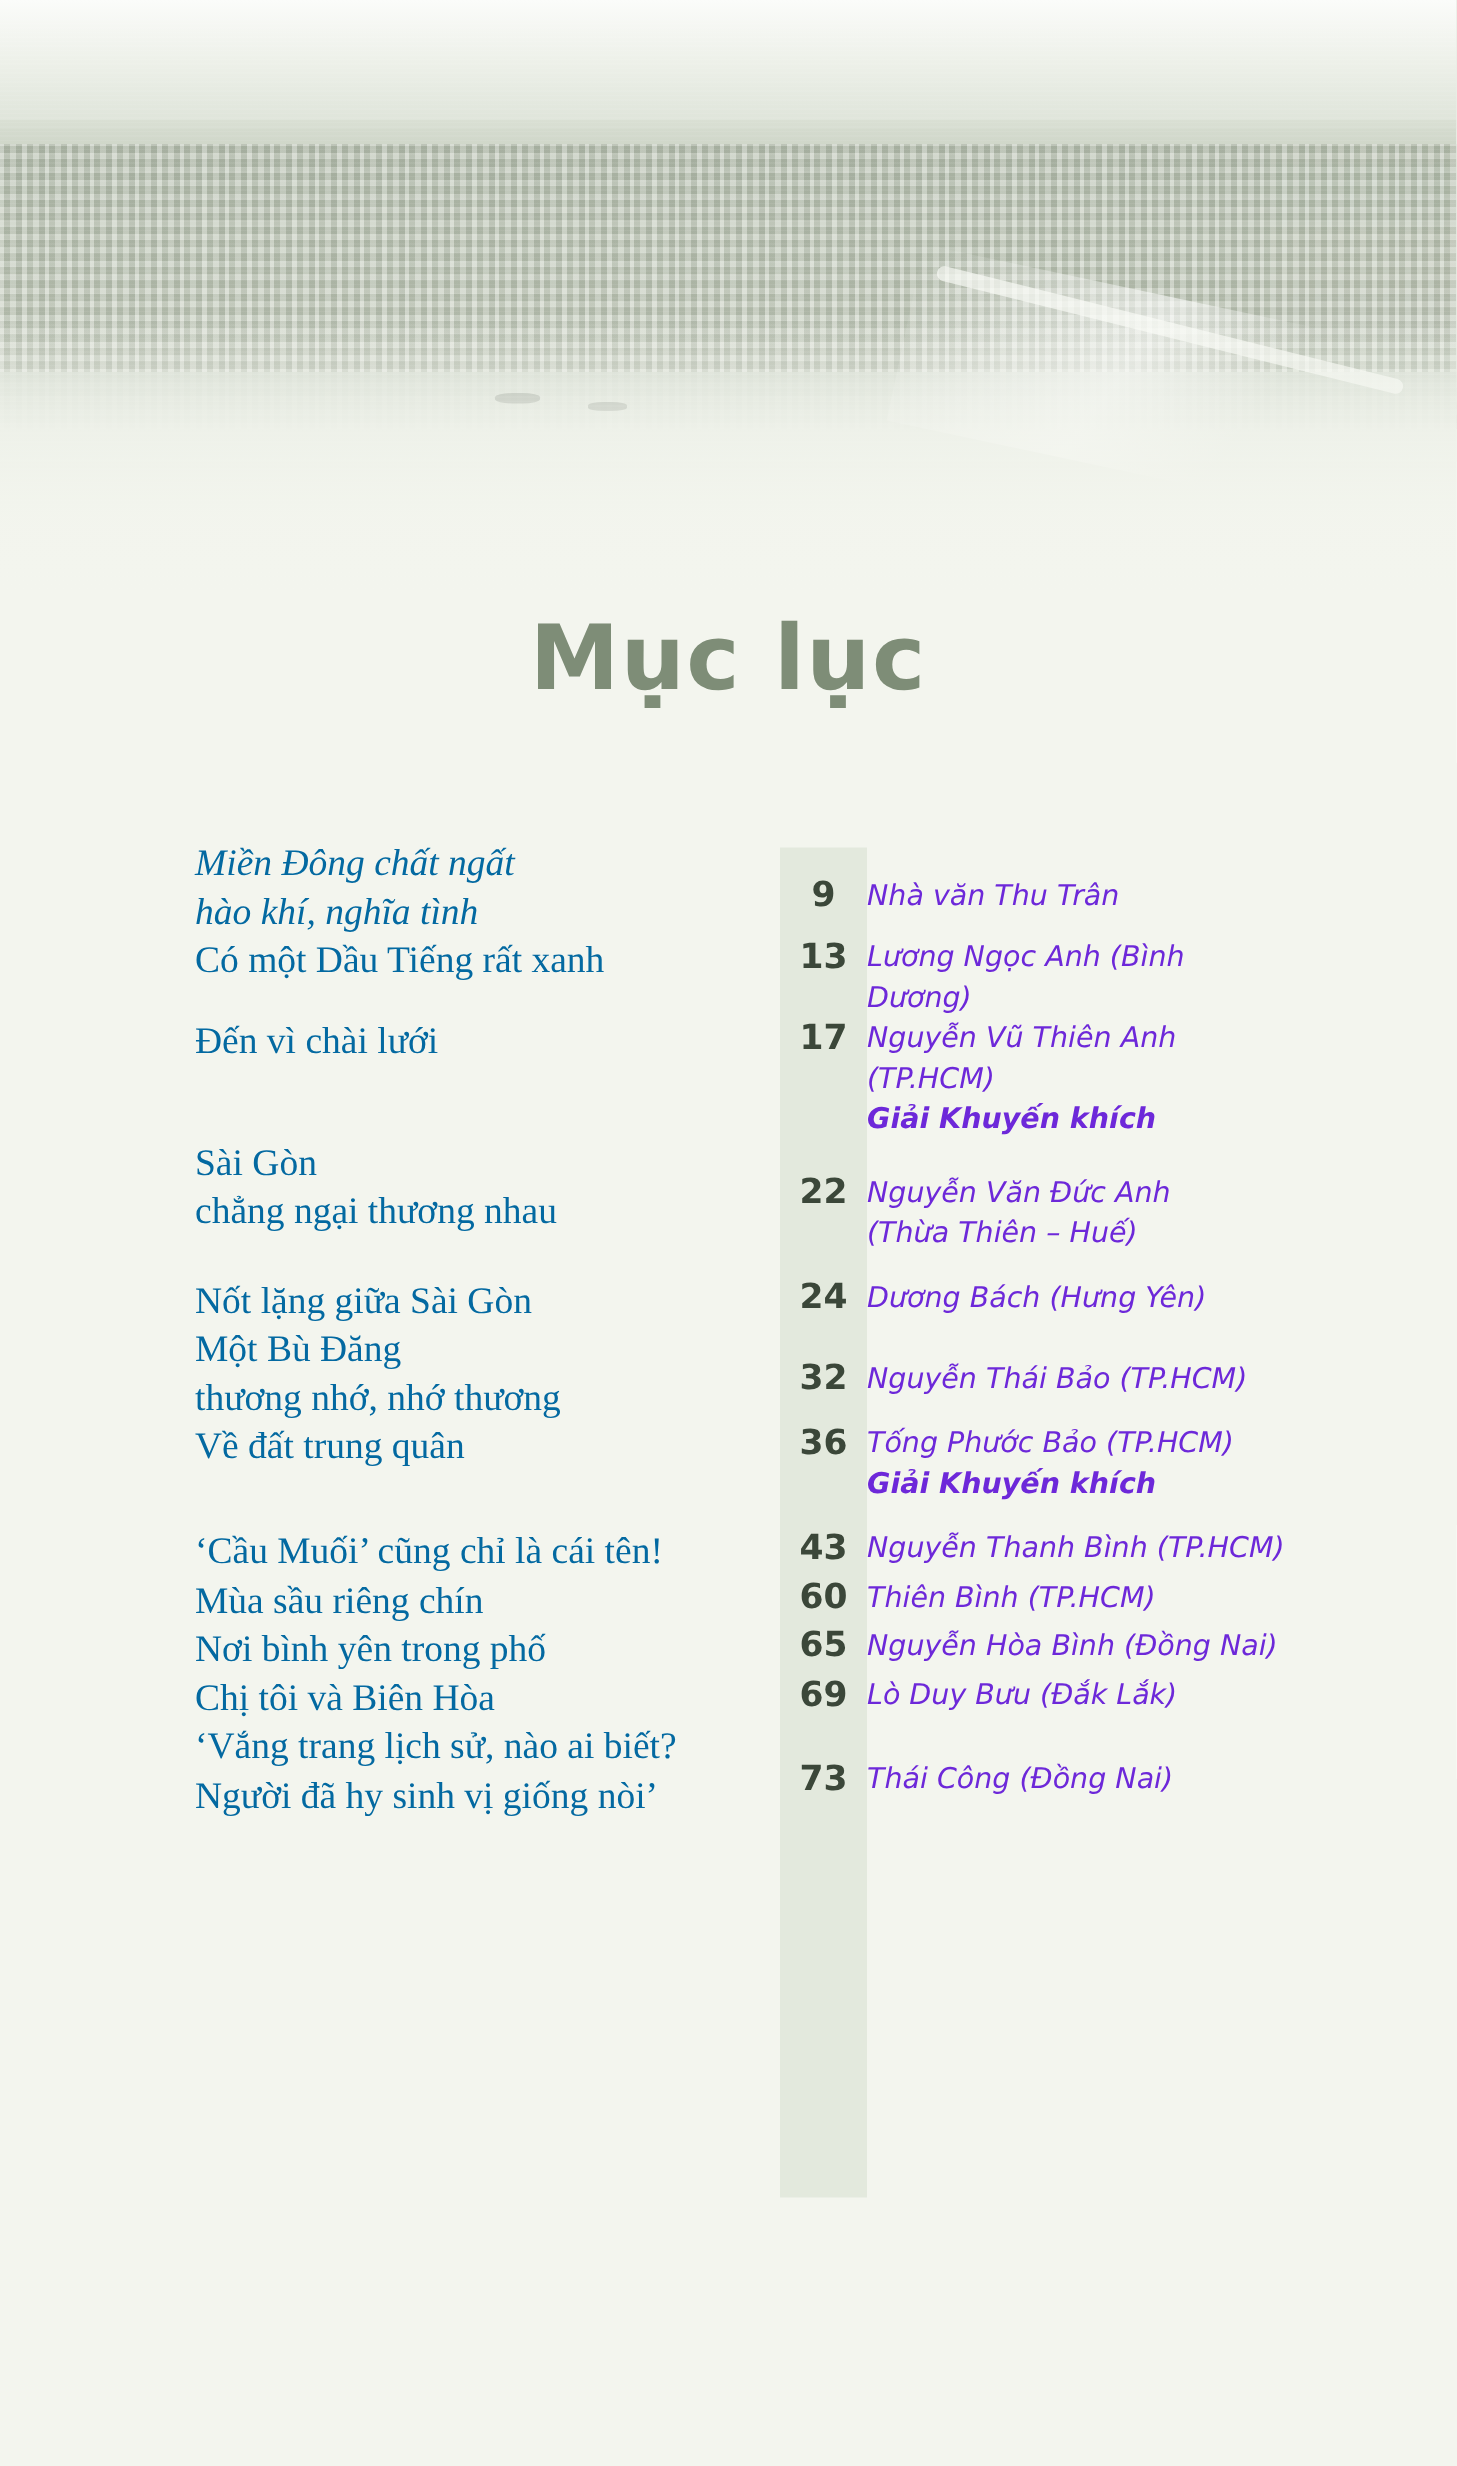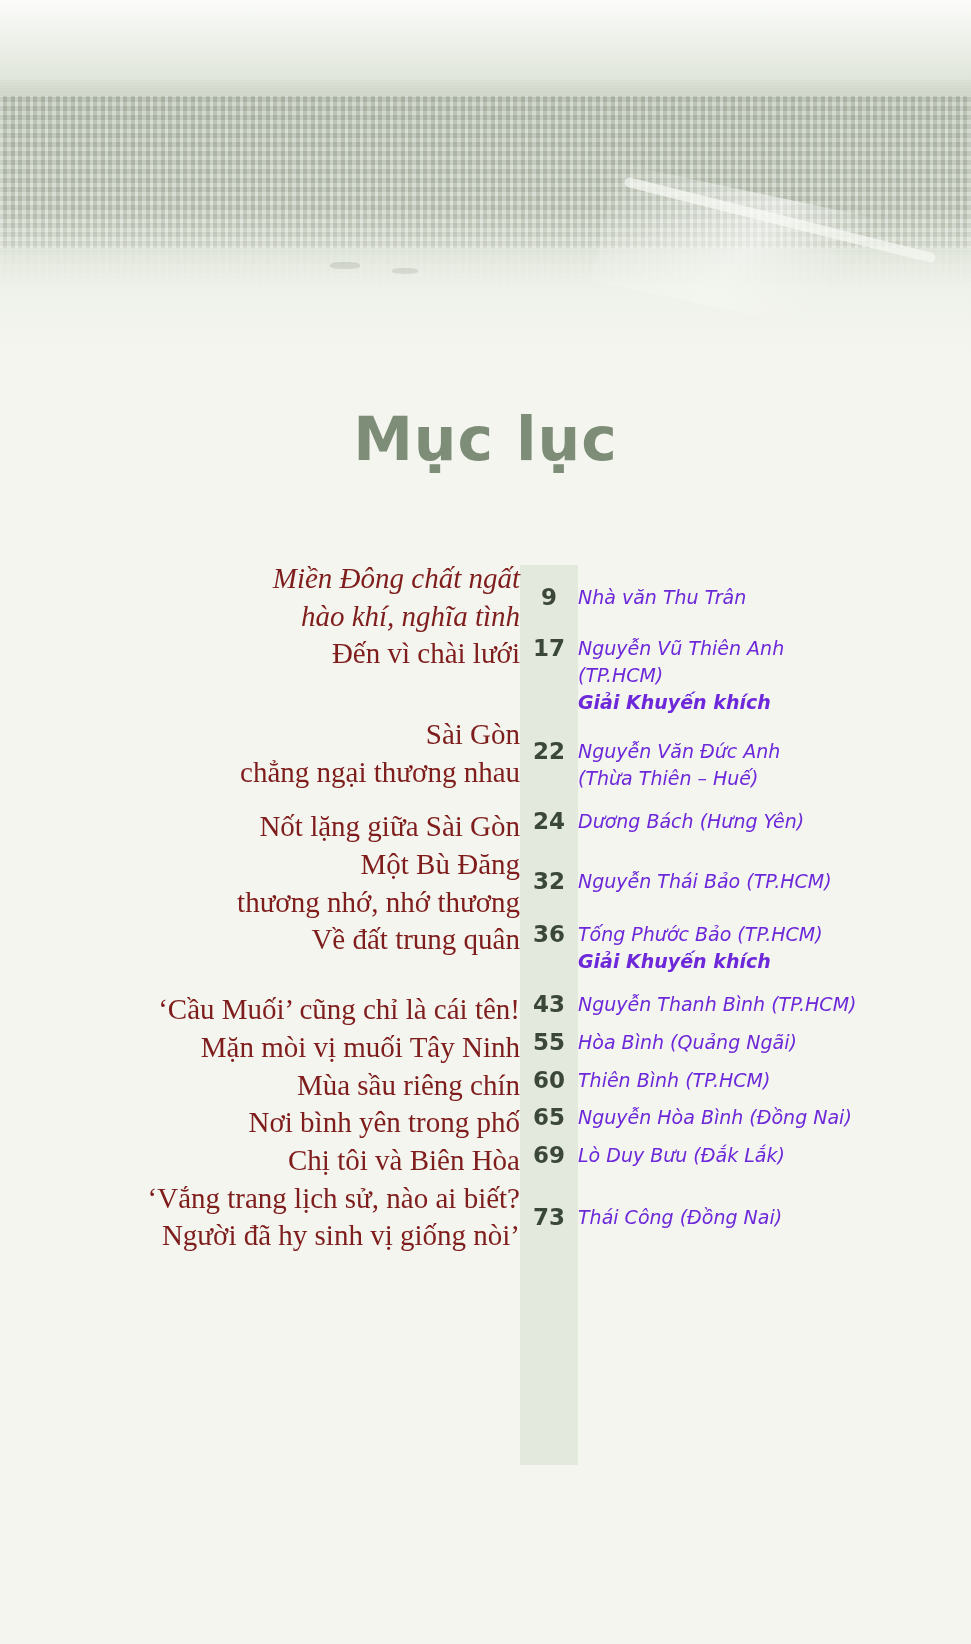--- a/index.html
+++ b/index.html
@@ -149,11 +149,10 @@
   .c-title {
     width: 390px;
     font-family: "Liberation Serif", serif;
-    font-size: 29px;
-    color: #7f1d1d;
+    font-size: 25px;
+    color: #0369a1;
     line-height: 1.30;
     padding-bottom: 22px;
-    text-align: right;
   }
   .c-title.italic {
     font-style: italic;

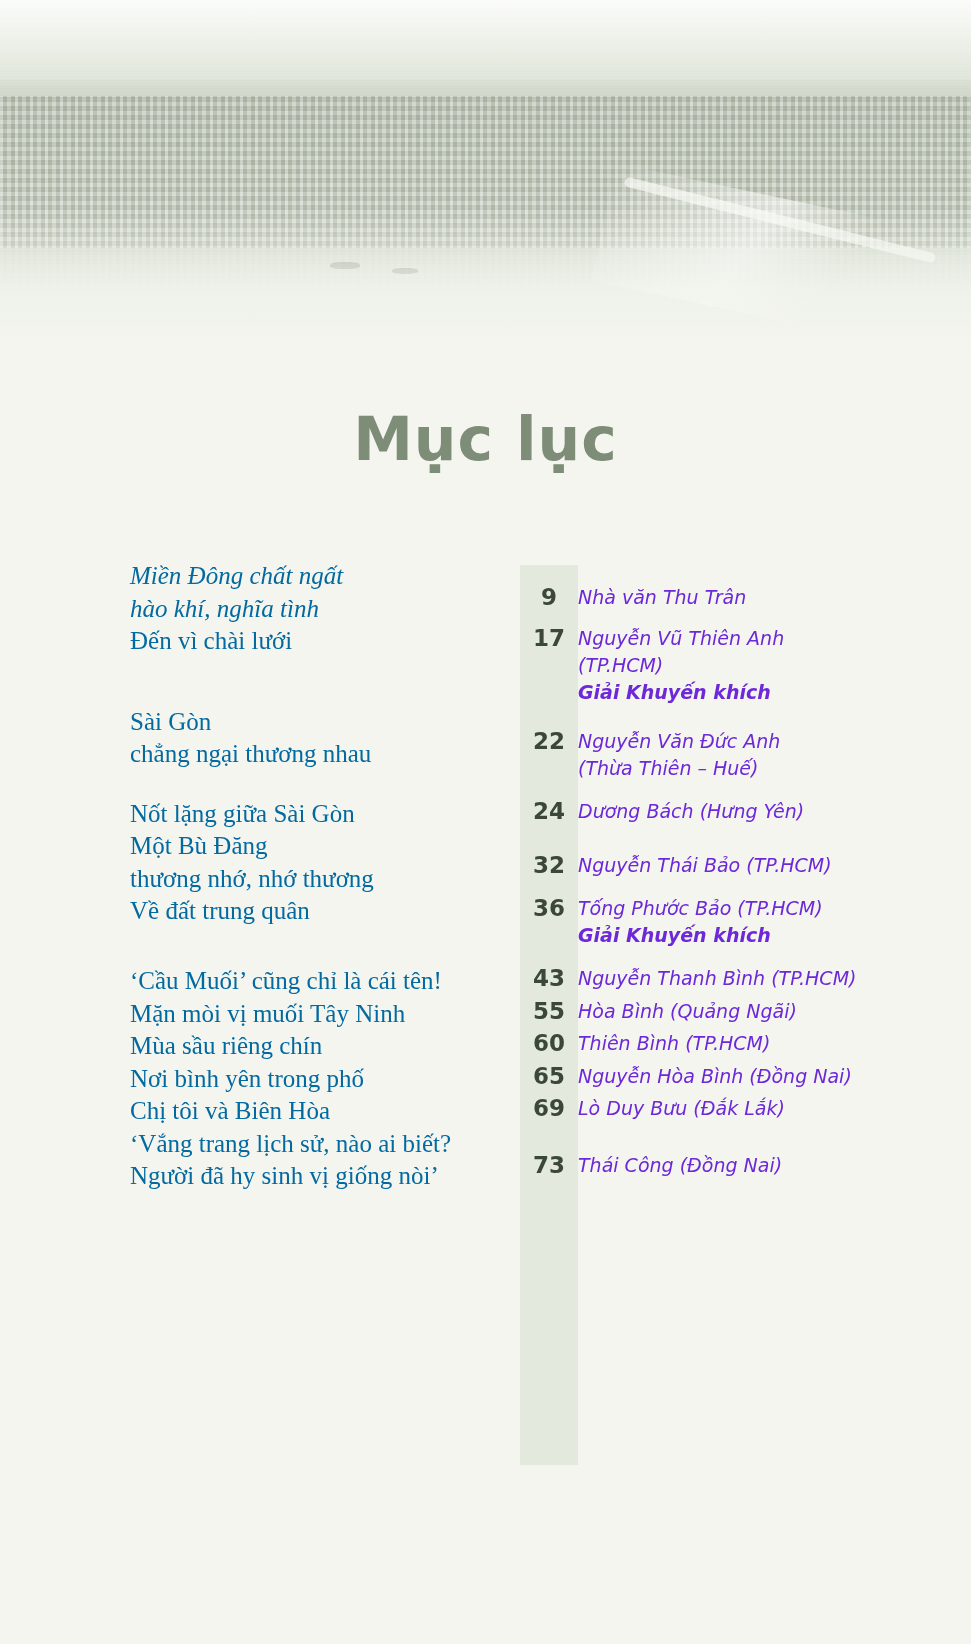--- a/index.html
+++ b/index.html
@@ -228,6 +228,11 @@
         </td>
       </tr>
 
+      <tr>
+        <td class="c-title">Có một Dầu Tiếng rất xanh</td>
+        <td class="c-page">13</td>
+        <td class="c-author">Lương Ngọc Anh (Bình Dương)</td>
+      </tr>
 
       <tr>
         <td class="c-title">Đến vì chài lưới</td>

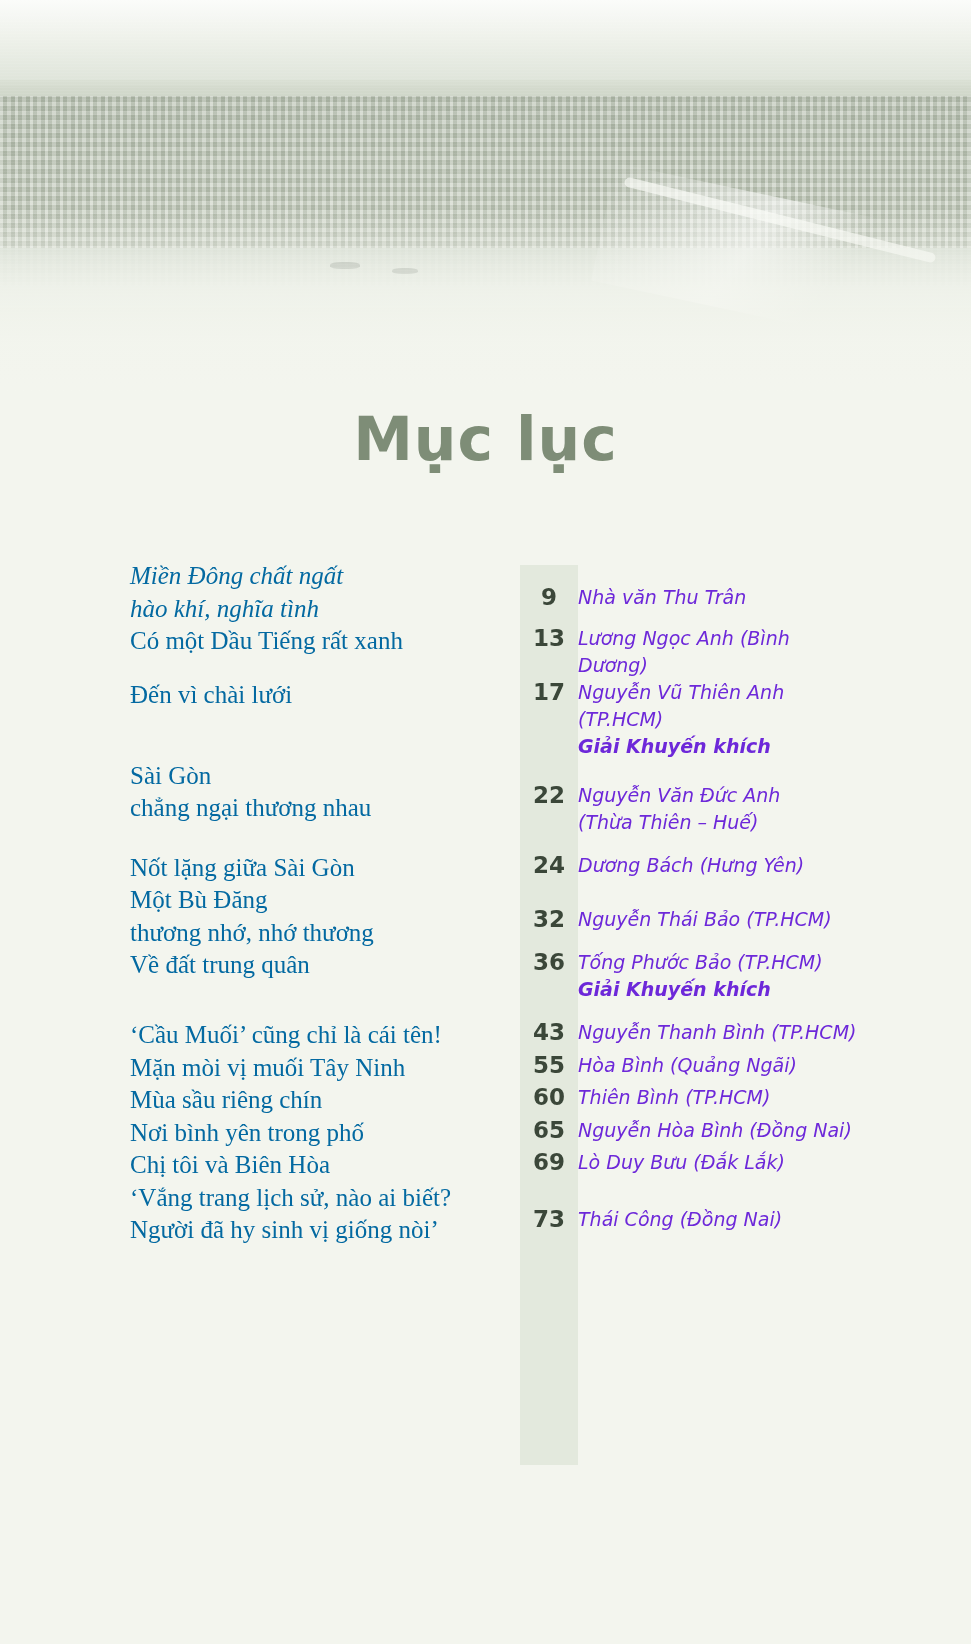--- a/index.html
+++ b/index.html
@@ -298,11 +298,6 @@
       </tr>
 
 
-      <tr>
-        <td class="c-title">Mặn mòi vị muối Tây Ninh</td>
-        <td class="c-page">55</td>
-        <td class="c-author">Hòa Bình (Quảng Ngãi)</td>
-      </tr>
 
       <tr>
         <td class="c-title">Mùa sầu riêng chín</td>

